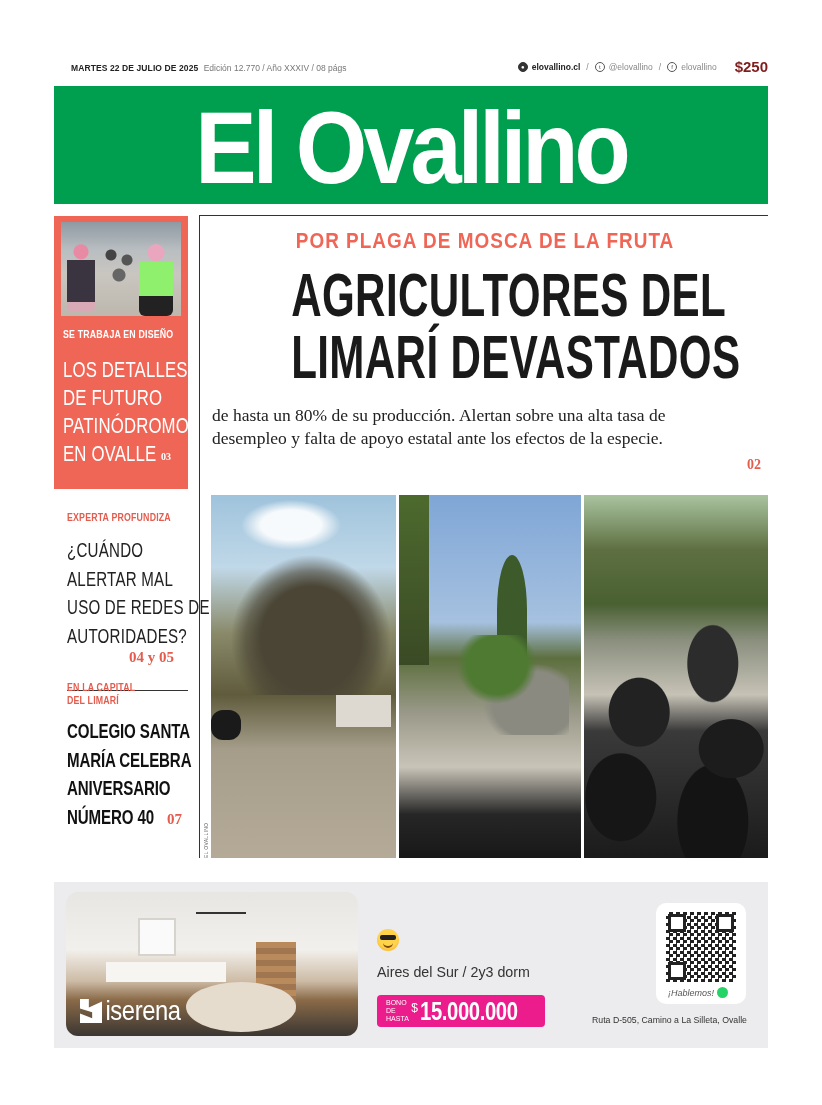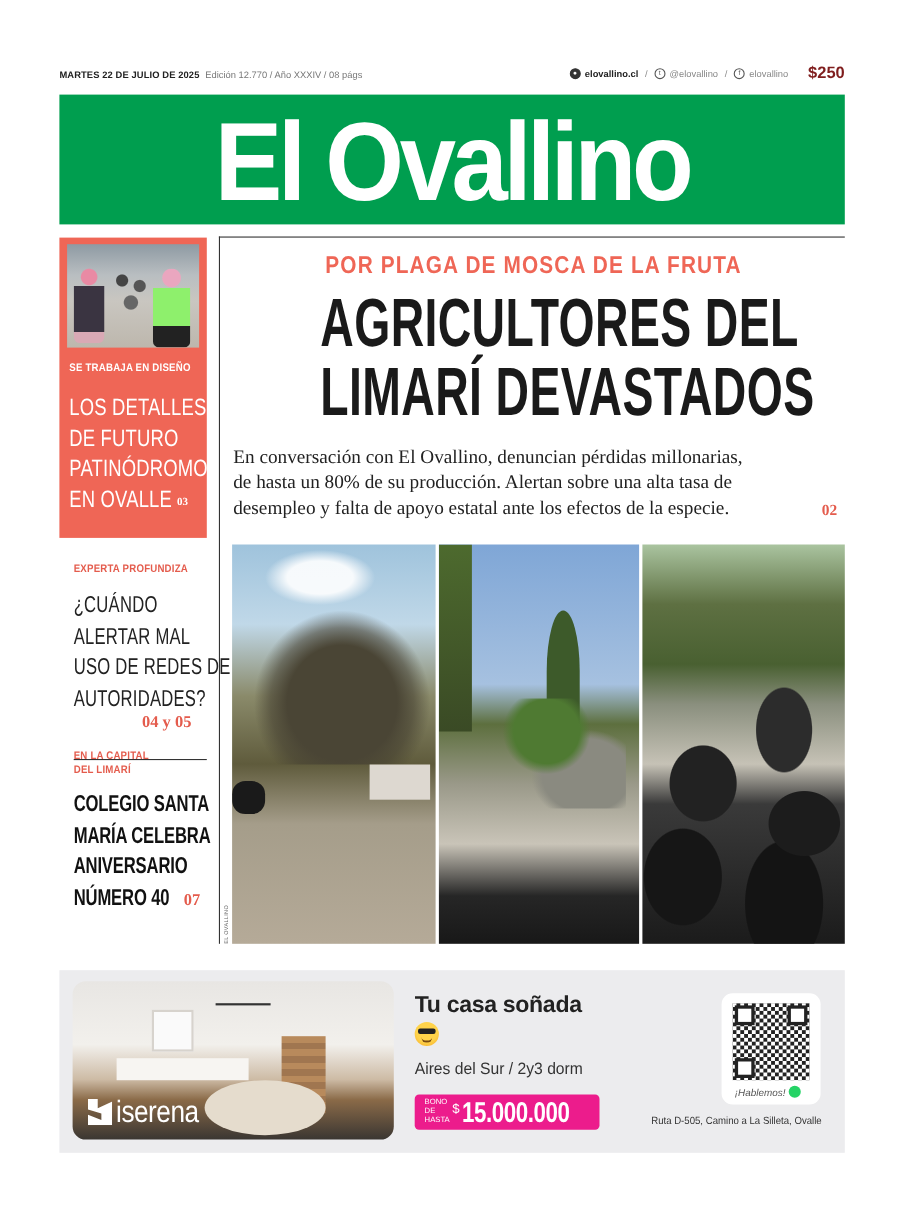--- a/index.html
+++ b/index.html
@@ -8,7 +8,7 @@
 
     
     .meta-left { position: absolute; left: 54px; top: 63px; font-size: 8.5px; color: #222; white-space: nowrap; }
-    .meta-left .date { font-weight: bold; letter-spacing: 0.1px; }
+    .meta-left .date { font-weight: bold; letter-spacing: 0.1px; margin-left: 17px; }
     .meta-left .edition { color: #777; margin-left: 3px; }
     .meta-right { position: absolute; right: 54px; top: 58px; display: flex; align-items: center; gap: 4px; font-size: 8.5px; color: #888; white-space: nowrap; }
     .meta-right .site { font-weight: bold; color: #222; }

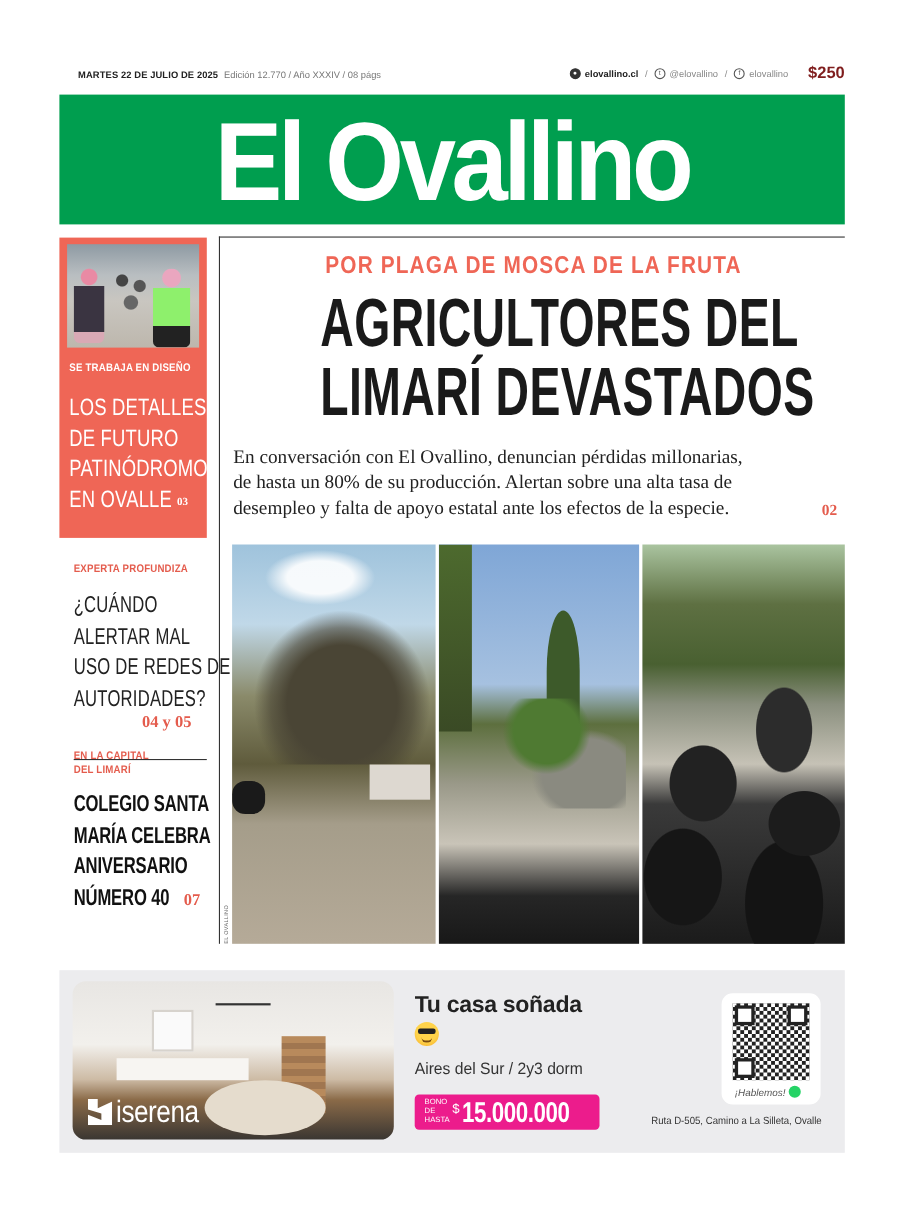--- a/index.html
+++ b/index.html
@@ -185,7 +185,6 @@
   <div>LIMARÍ DEVASTADOS</div>
 </div>
 <div class="main-deck">
-  <span class="line">En conversación con El Ovallino, denuncian pérdidas millonarias,</span>
   <span class="line">de hasta un 80% de su producción. Alertan sobre una alta tasa de</span>
   <span class="line">desempleo y falta de apoyo estatal ante los efectos de la especie.</span>
 </div>

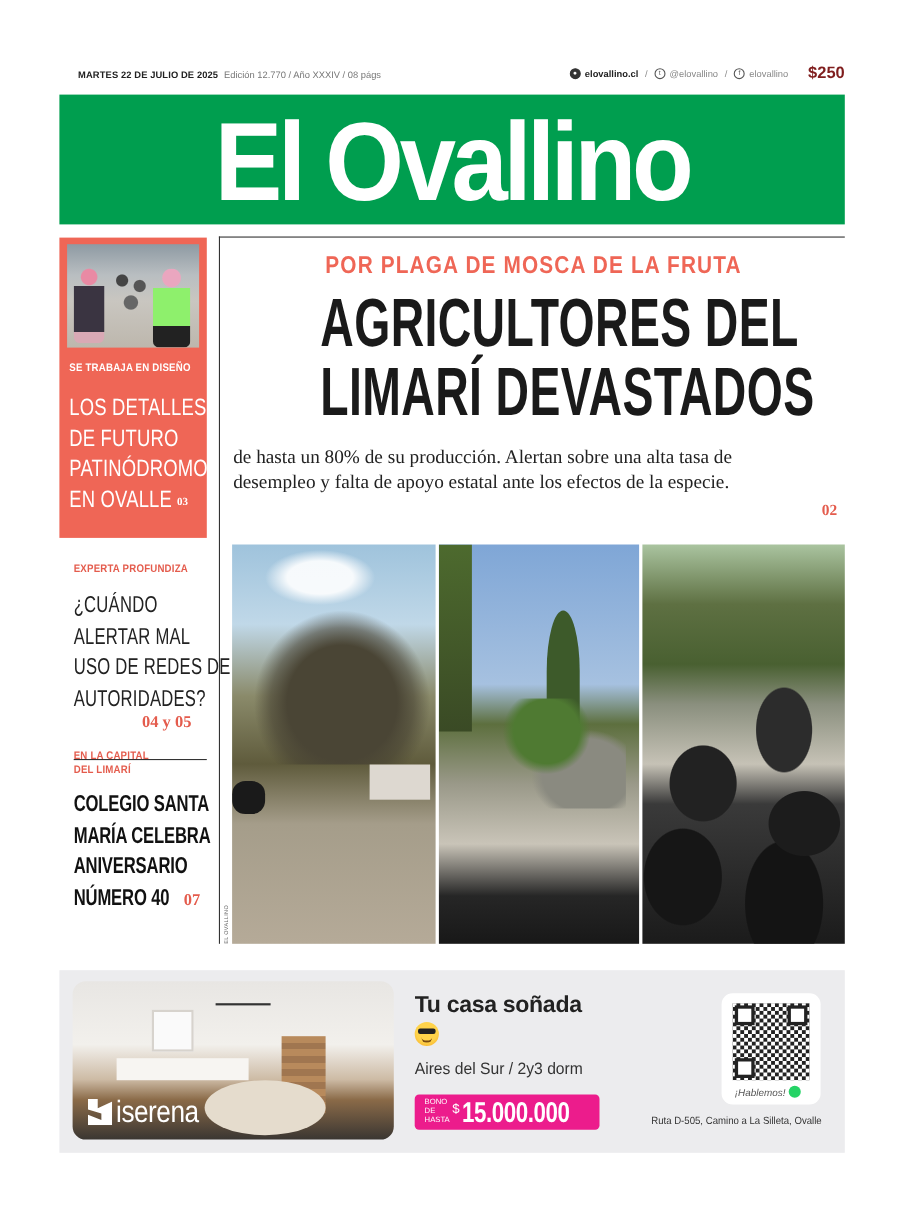--- a/index.html
+++ b/index.html
@@ -218,7 +218,6 @@
     <span class="logo-mark"></span>
     <span>iserena</span>
   </div>
-  <div class="headline">Tu casa soñada</div>
   <div class="subhead">
     <span class="emoji"></span>
   </div>

